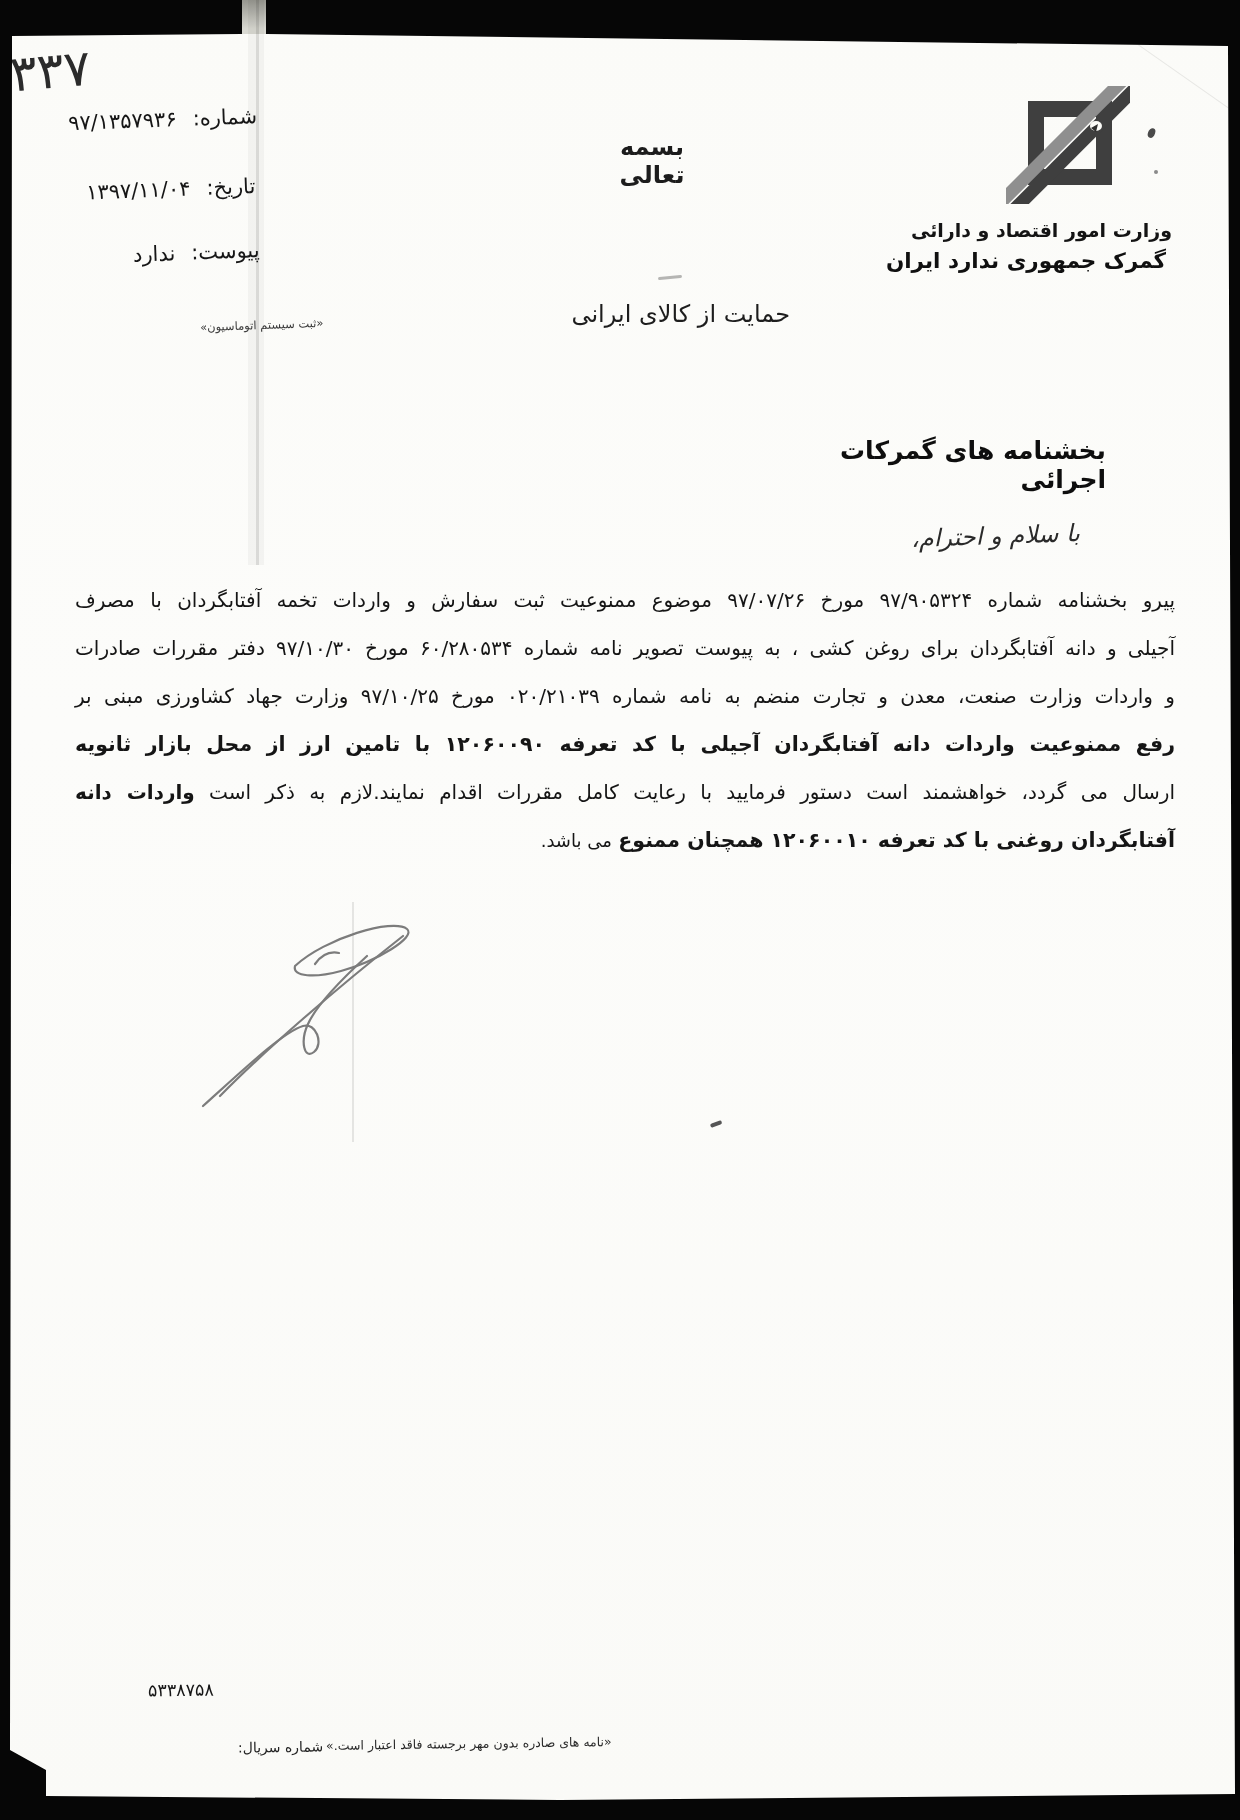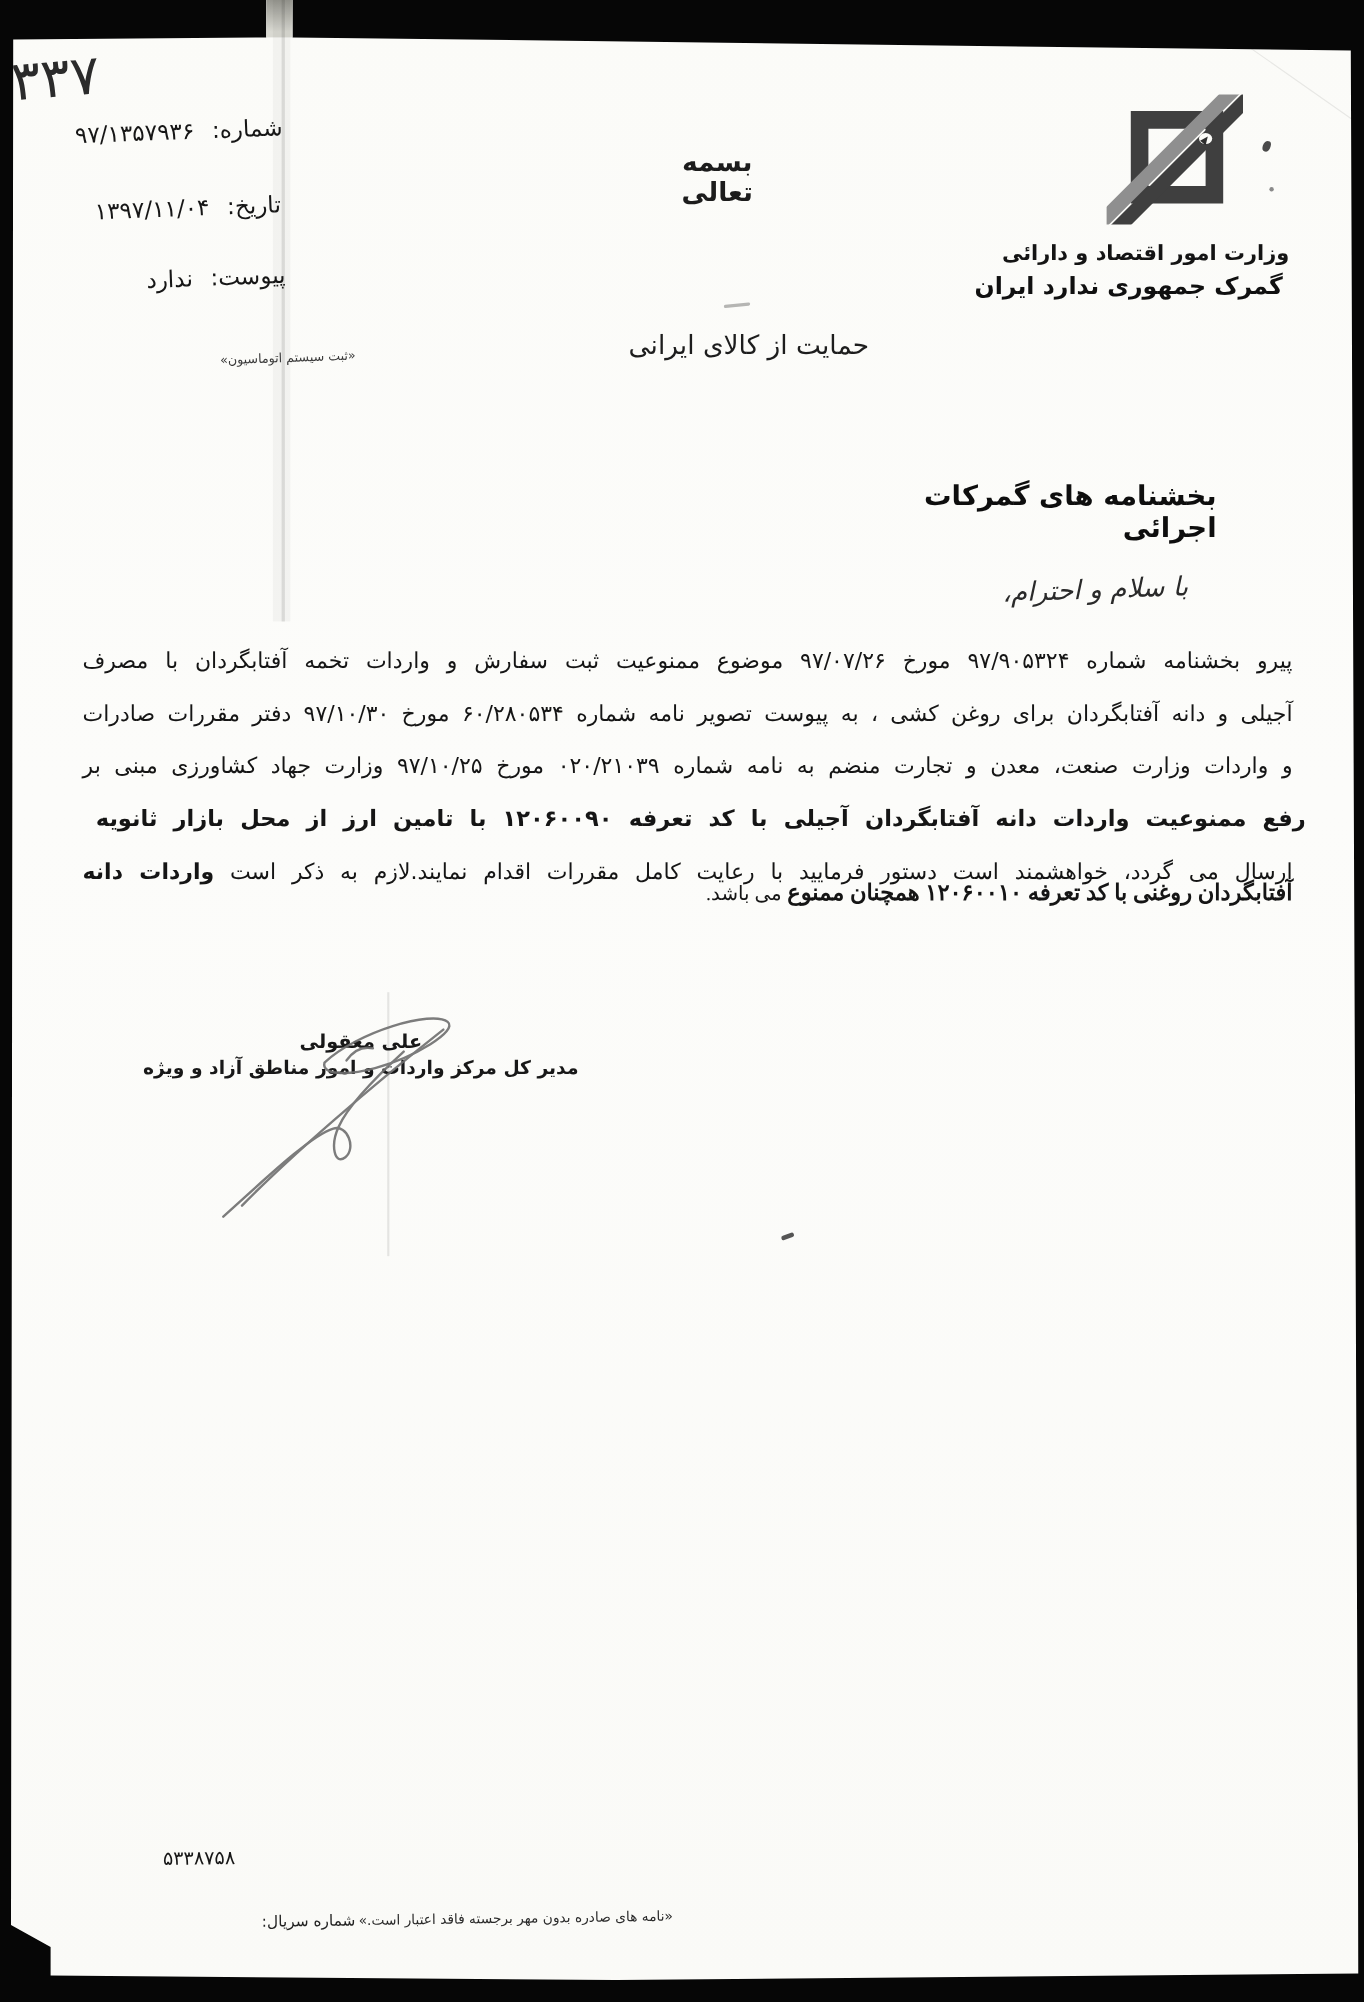--- a/index.html
+++ b/index.html
@@ -46,7 +46,7 @@
   .line{left:75px;width:1100px;direction:rtl;font-size:20px;line-height:1.25;color:#151515;
         text-align:justify;text-align-last:justify;white-space:nowrap;}
   .l1{top:588px;} .l2{top:636px;} .l3{top:684px;}
-  .l4{top:732px;font-size:20.5px;margin-left:12px;} .l5{top:780px;} 
+  .l4{top:732px;font-size:20.5px;} .l5{top:780px;} 
   .l6{top:800px;text-align:left;text-align-last:right;font-size:20.5px;font-family:Liberation Serif, serif;}
   
   .sig-block{left:128px;top:938px;width:400px;text-align:center;direction:rtl;color:#181818;}

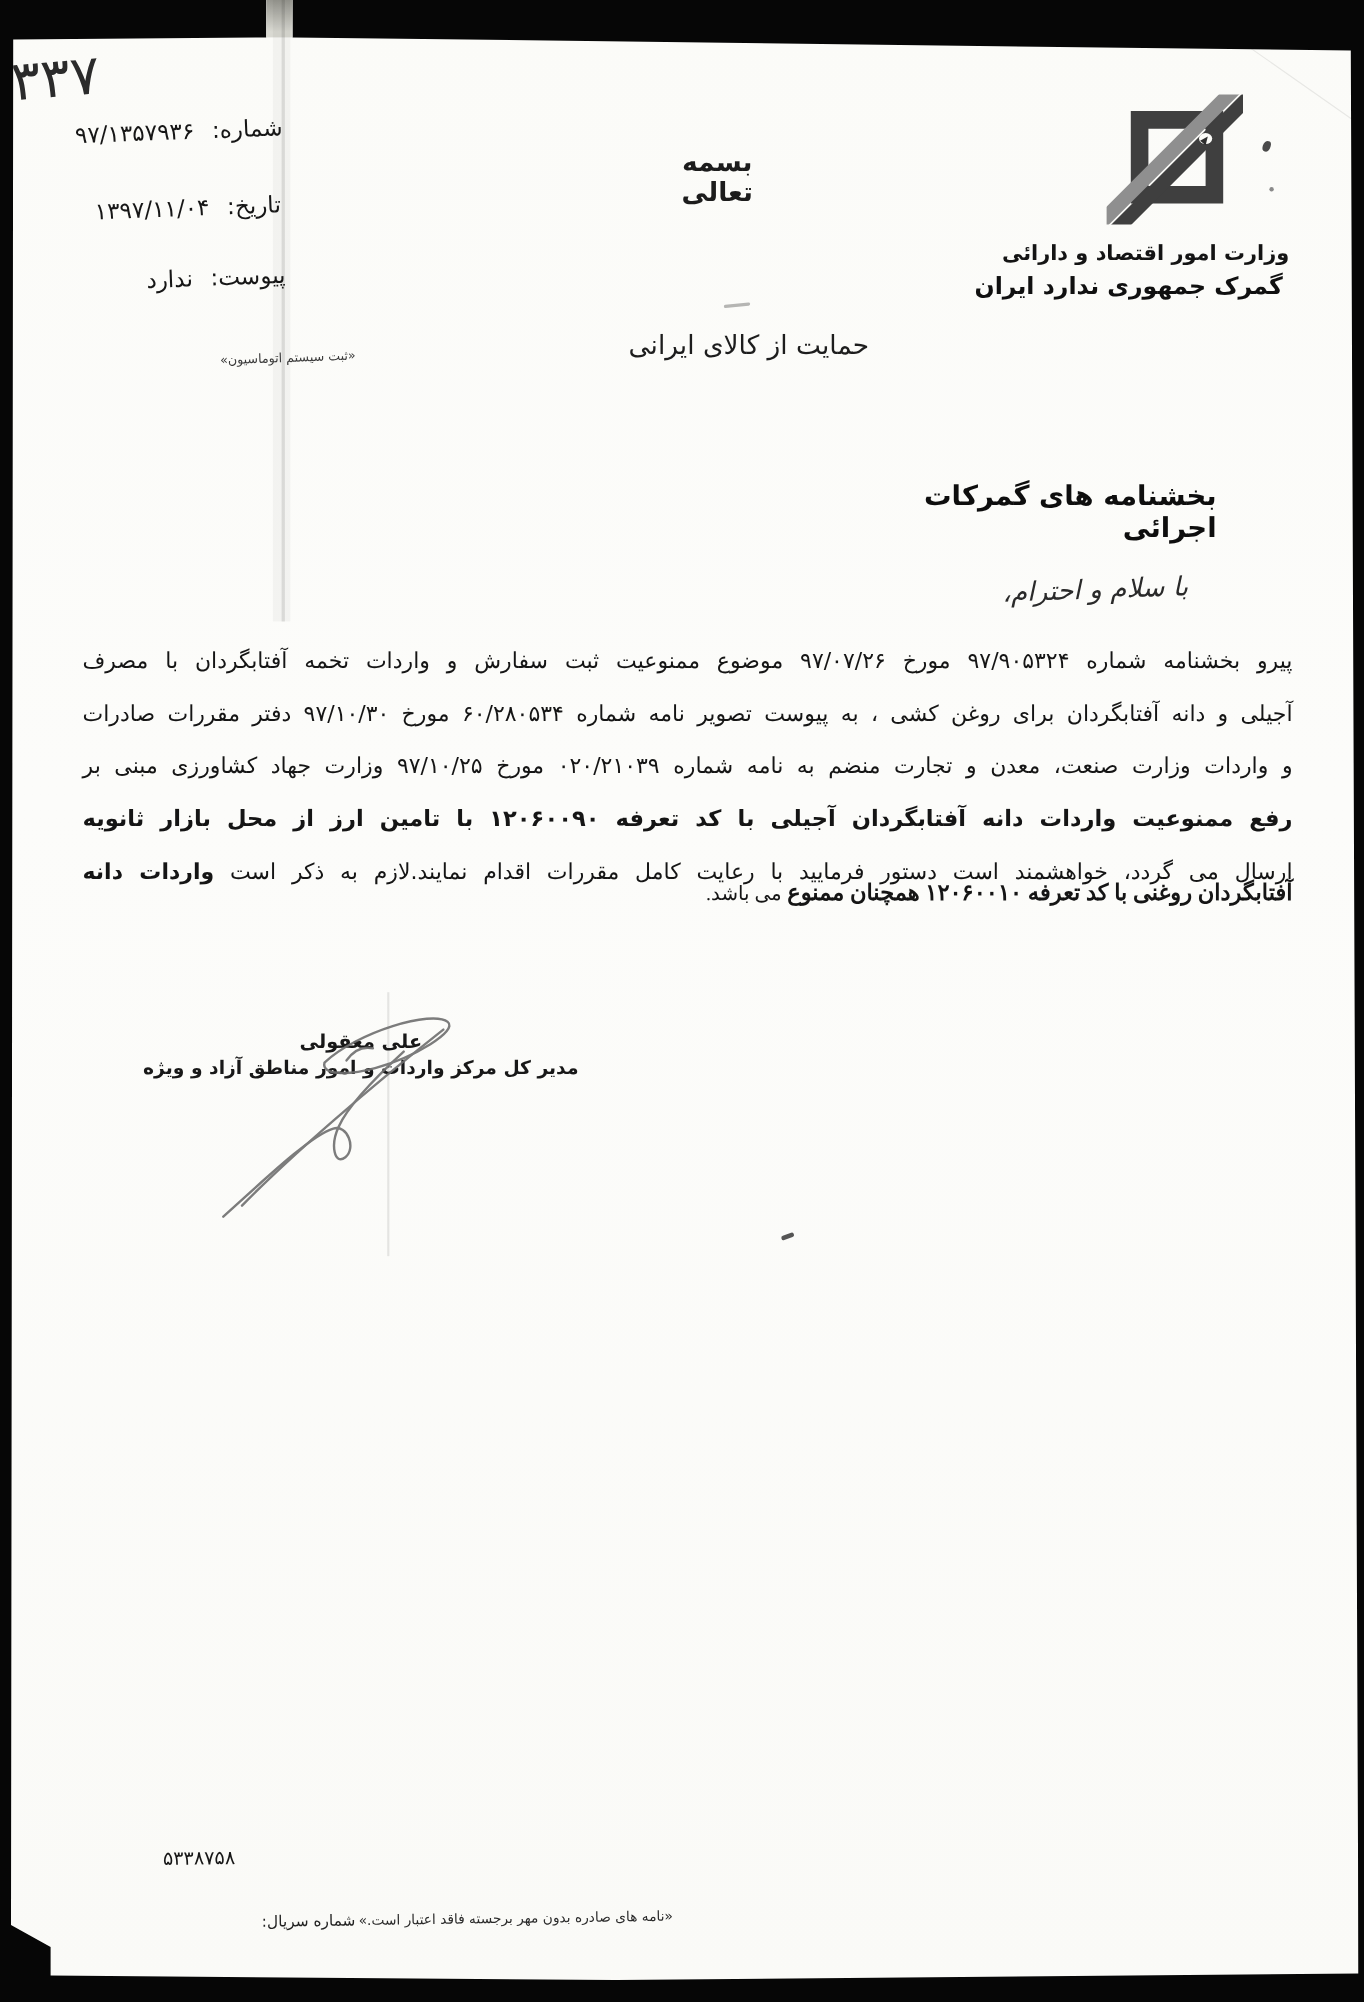--- a/index.html
+++ b/index.html
@@ -47,7 +47,7 @@
         text-align:justify;text-align-last:justify;white-space:nowrap;}
   .l1{top:588px;} .l2{top:636px;} .l3{top:684px;}
   .l4{top:732px;font-size:20.5px;} .l5{top:780px;} 
-  .l6{top:800px;text-align:left;text-align-last:right;font-size:20.5px;font-family:Liberation Serif, serif;}
+  .l6{top:828px;text-align:left;text-align-last:right;font-size:20.5px;}
   
   .sig-block{left:128px;top:938px;width:400px;text-align:center;direction:rtl;color:#181818;}
   .sig-name{font-size:17.5px;}

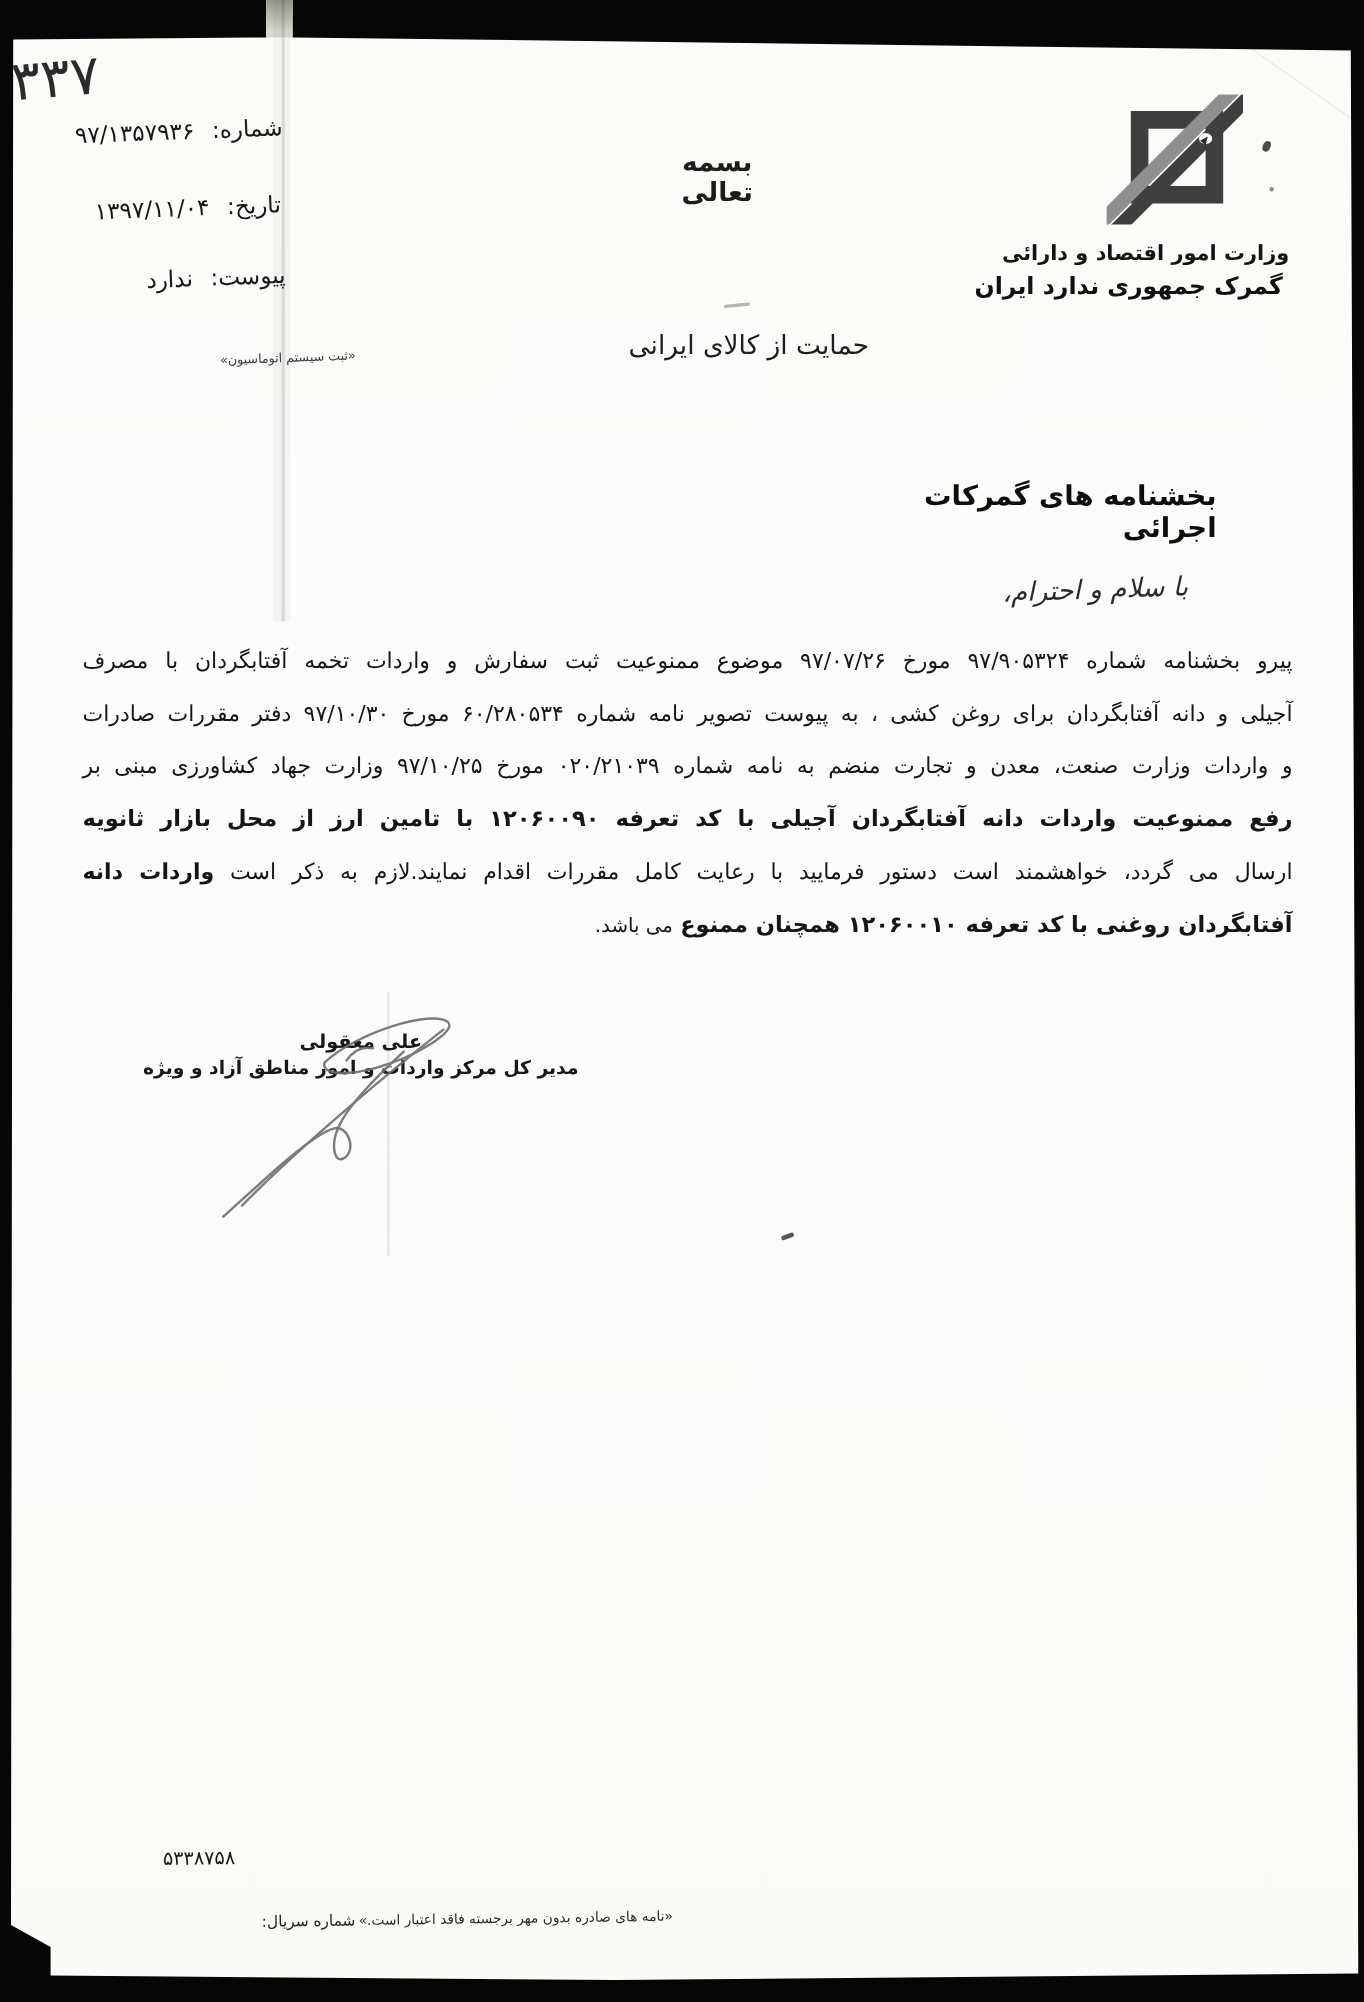--- a/index.html
+++ b/index.html
@@ -125,10 +125,6 @@
       <span style="font-size:18px;">می باشد.</span>
     </div>
 
-    <div class="abs sig-block">
-      <div class="sig-name b">علی معقولی</div>
-      <div class="sig-title b">مدیر کل مرکز واردات و امور مناطق آزاد و ویژه</div>
-    </div>
     <div class="abs sig-svg">
       <svg width="270" height="215" viewBox="0 0 270 215" aria-hidden="true">
         <g fill="none" stroke="#6f6f6f" stroke-width="2.2" stroke-linecap="round" opacity="0.9">

